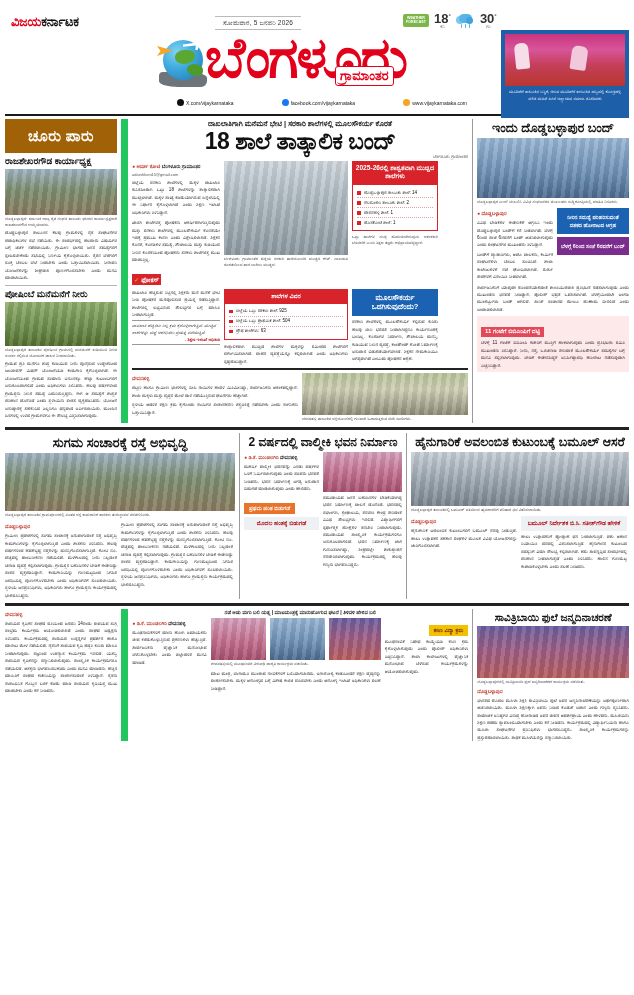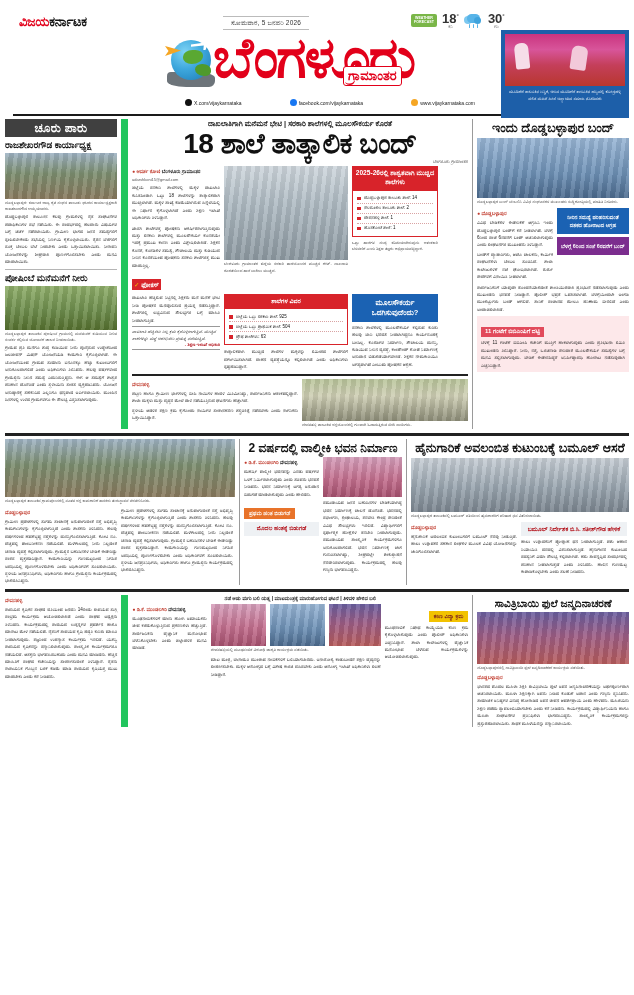--- a/index.html
+++ b/index.html
@@ -13,7 +13,7 @@
   .page { width: 634px; height: 995px; position: relative; background:#fff; padding: 4px 5px 0 5px; }
 
   
-  .masthead { position: relative; height: 112px; border-bottom: 2px solid #1a1a1a; margin-left: 8px; }
+  .masthead { position: relative; height: 112px; border-bottom: 2px solid #1a1a1a; }
   .mh-brandline { position:absolute; left:6px; top:10px; font-size:13px; font-weight:bold; letter-spacing:-.3px; }
   .mh-brandline .vk-red { color:#e2001a; }
   .mh-brandline .vk-blk { color:#111; }

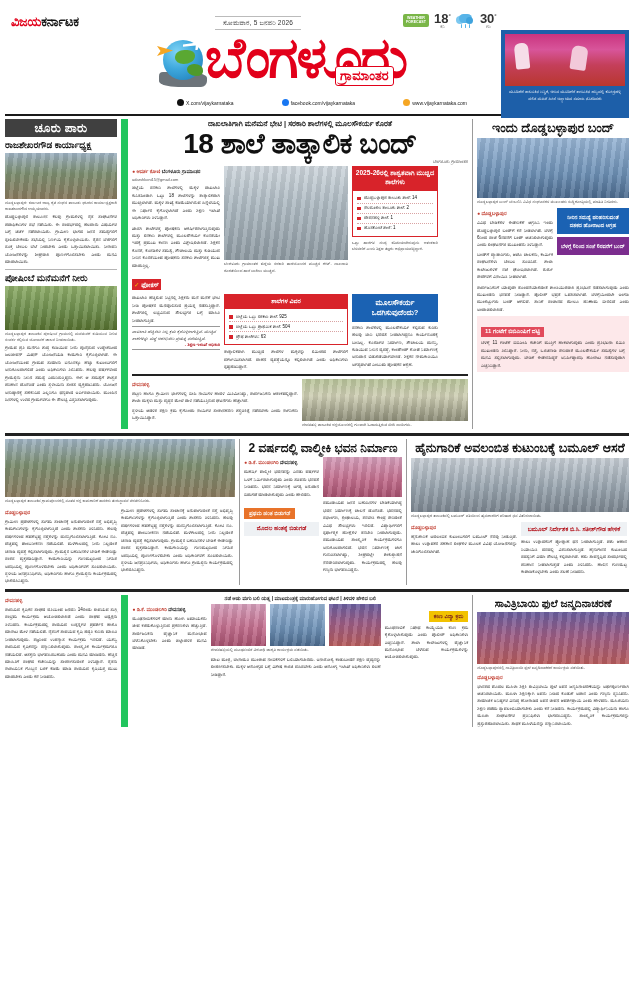--- a/index.html
+++ b/index.html
@@ -75,8 +75,8 @@
   .col-c { width:352px; border-left:7px solid #22c55e; border-right:1px solid #9a9a9a; padding:0 4px; }
   .col-r { width:154px; }
 
-  .banner-purple { background:#404040; color:#fff; text-align:center; font-size:12px; font-weight:bold;
-                   padding:2px 0; letter-spacing:.3px; }
+  .banner-purple { background:#a16207; color:#fff; text-align:center; font-size:15px; font-weight:bold;
+                   padding:8px 0; letter-spacing:.3px; }
   .hl-s { font-size:9px; font-weight:bold; color:#111; line-height:1.25; margin:3px 0 2px 0; }
   .hl-m { font-size:12.5px; font-weight:bold; color:#111; line-height:1.2; margin:2px 0 2px 0; }
   .hl-kicker { font-size:7.4px; font-weight:bold; color:#222; text-align:center; line-height:1.3; }

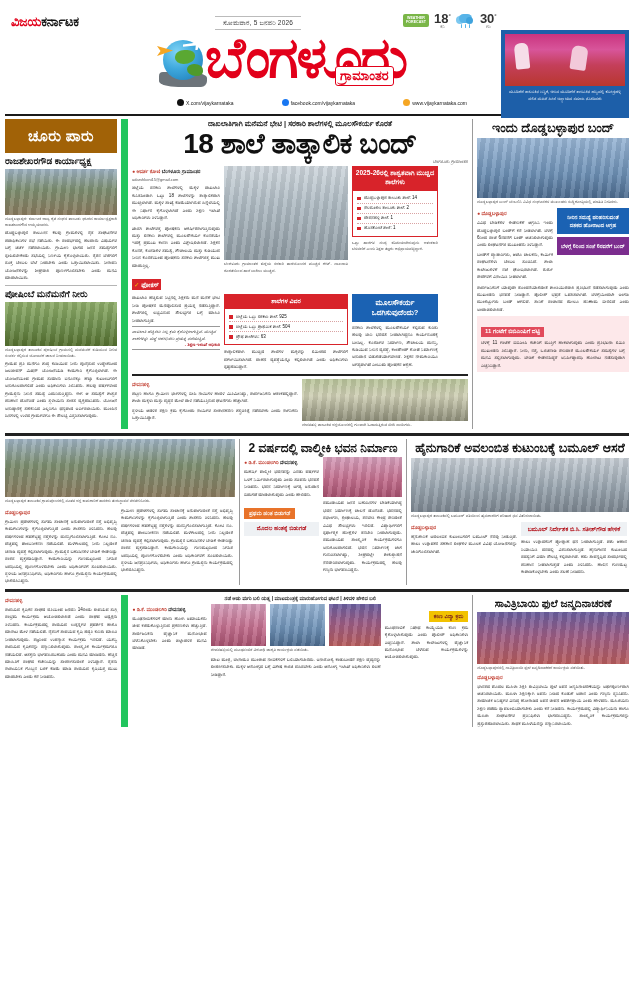--- a/index.html
+++ b/index.html
@@ -80,7 +80,7 @@
   .hl-s { font-size:9px; font-weight:bold; color:#111; line-height:1.25; margin:3px 0 2px 0; }
   .hl-m { font-size:12.5px; font-weight:bold; color:#111; line-height:1.2; margin:2px 0 2px 0; }
   .hl-kicker { font-size:7.4px; font-weight:bold; color:#222; text-align:center; line-height:1.3; }
-  .hl-xl { font-size:28px; font-weight:bold; color:#111; text-align:center; line-height:1.1; letter-spacing:-.5px; }
+  .hl-xl { font-size:23px; font-weight:bold; color:#111; text-align:center; line-height:1.1; letter-spacing:-.5px; }
   .byline { font-size:5px; color:#c0392b; font-weight:bold; margin:2px 0; }
   .byline .loc { color:#111; }
   .body-t { font-size:4.6px; line-height:1.62; color:#1a1a1a; text-align:justify; }

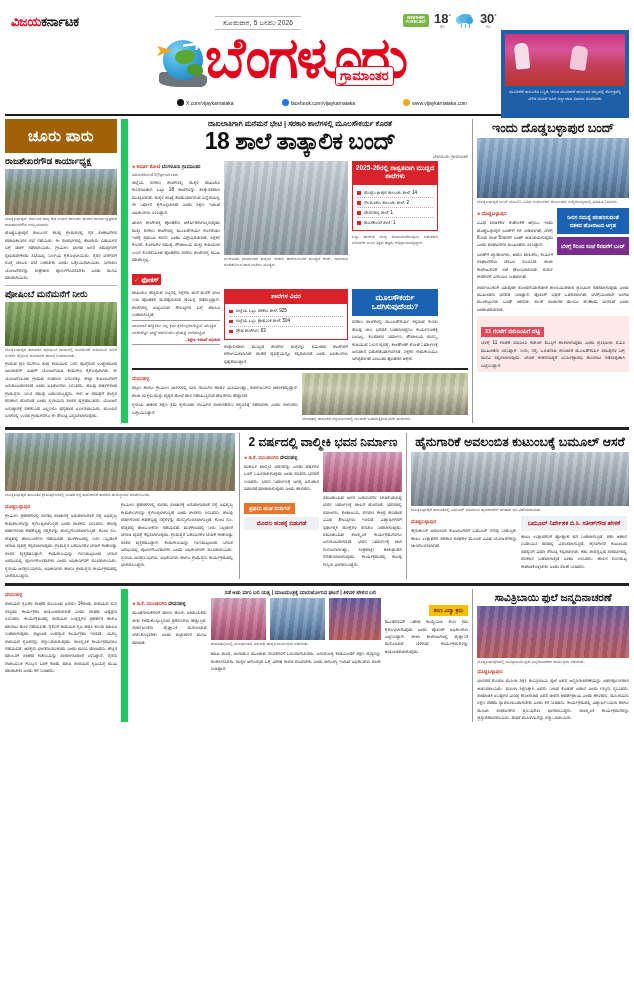--- a/index.html
+++ b/index.html
@@ -335,6 +335,7 @@
   <div class="cols">
 
     <div class="col" style="width:230px">
+      <div class="hl-m" style="text-align:center;font-size:13px">ಸುಗಮ ಸಂಚಾರಕ್ಕೆ ರಸ್ತೆ ಅಭಿವೃದ್ಧಿ</div>
       <div class="photo ph-crowd ph-o" style="height:58px"></div>
       <div class="cap-t">ದೊಡ್ಡಬಳ್ಳಾಪುರ ತಾಲೂಕಿನ ಗ್ರಾಮವೊಂದರಲ್ಲಿ ನೂತನ ರಸ್ತೆ ಕಾಮಗಾರಿಗೆ ಶಾಸಕರು ಶಂಕುಸ್ಥಾಪನೆ ನೆರವೇರಿಸಿದರು.</div>
       <div class="two" style="margin-top:2px">

